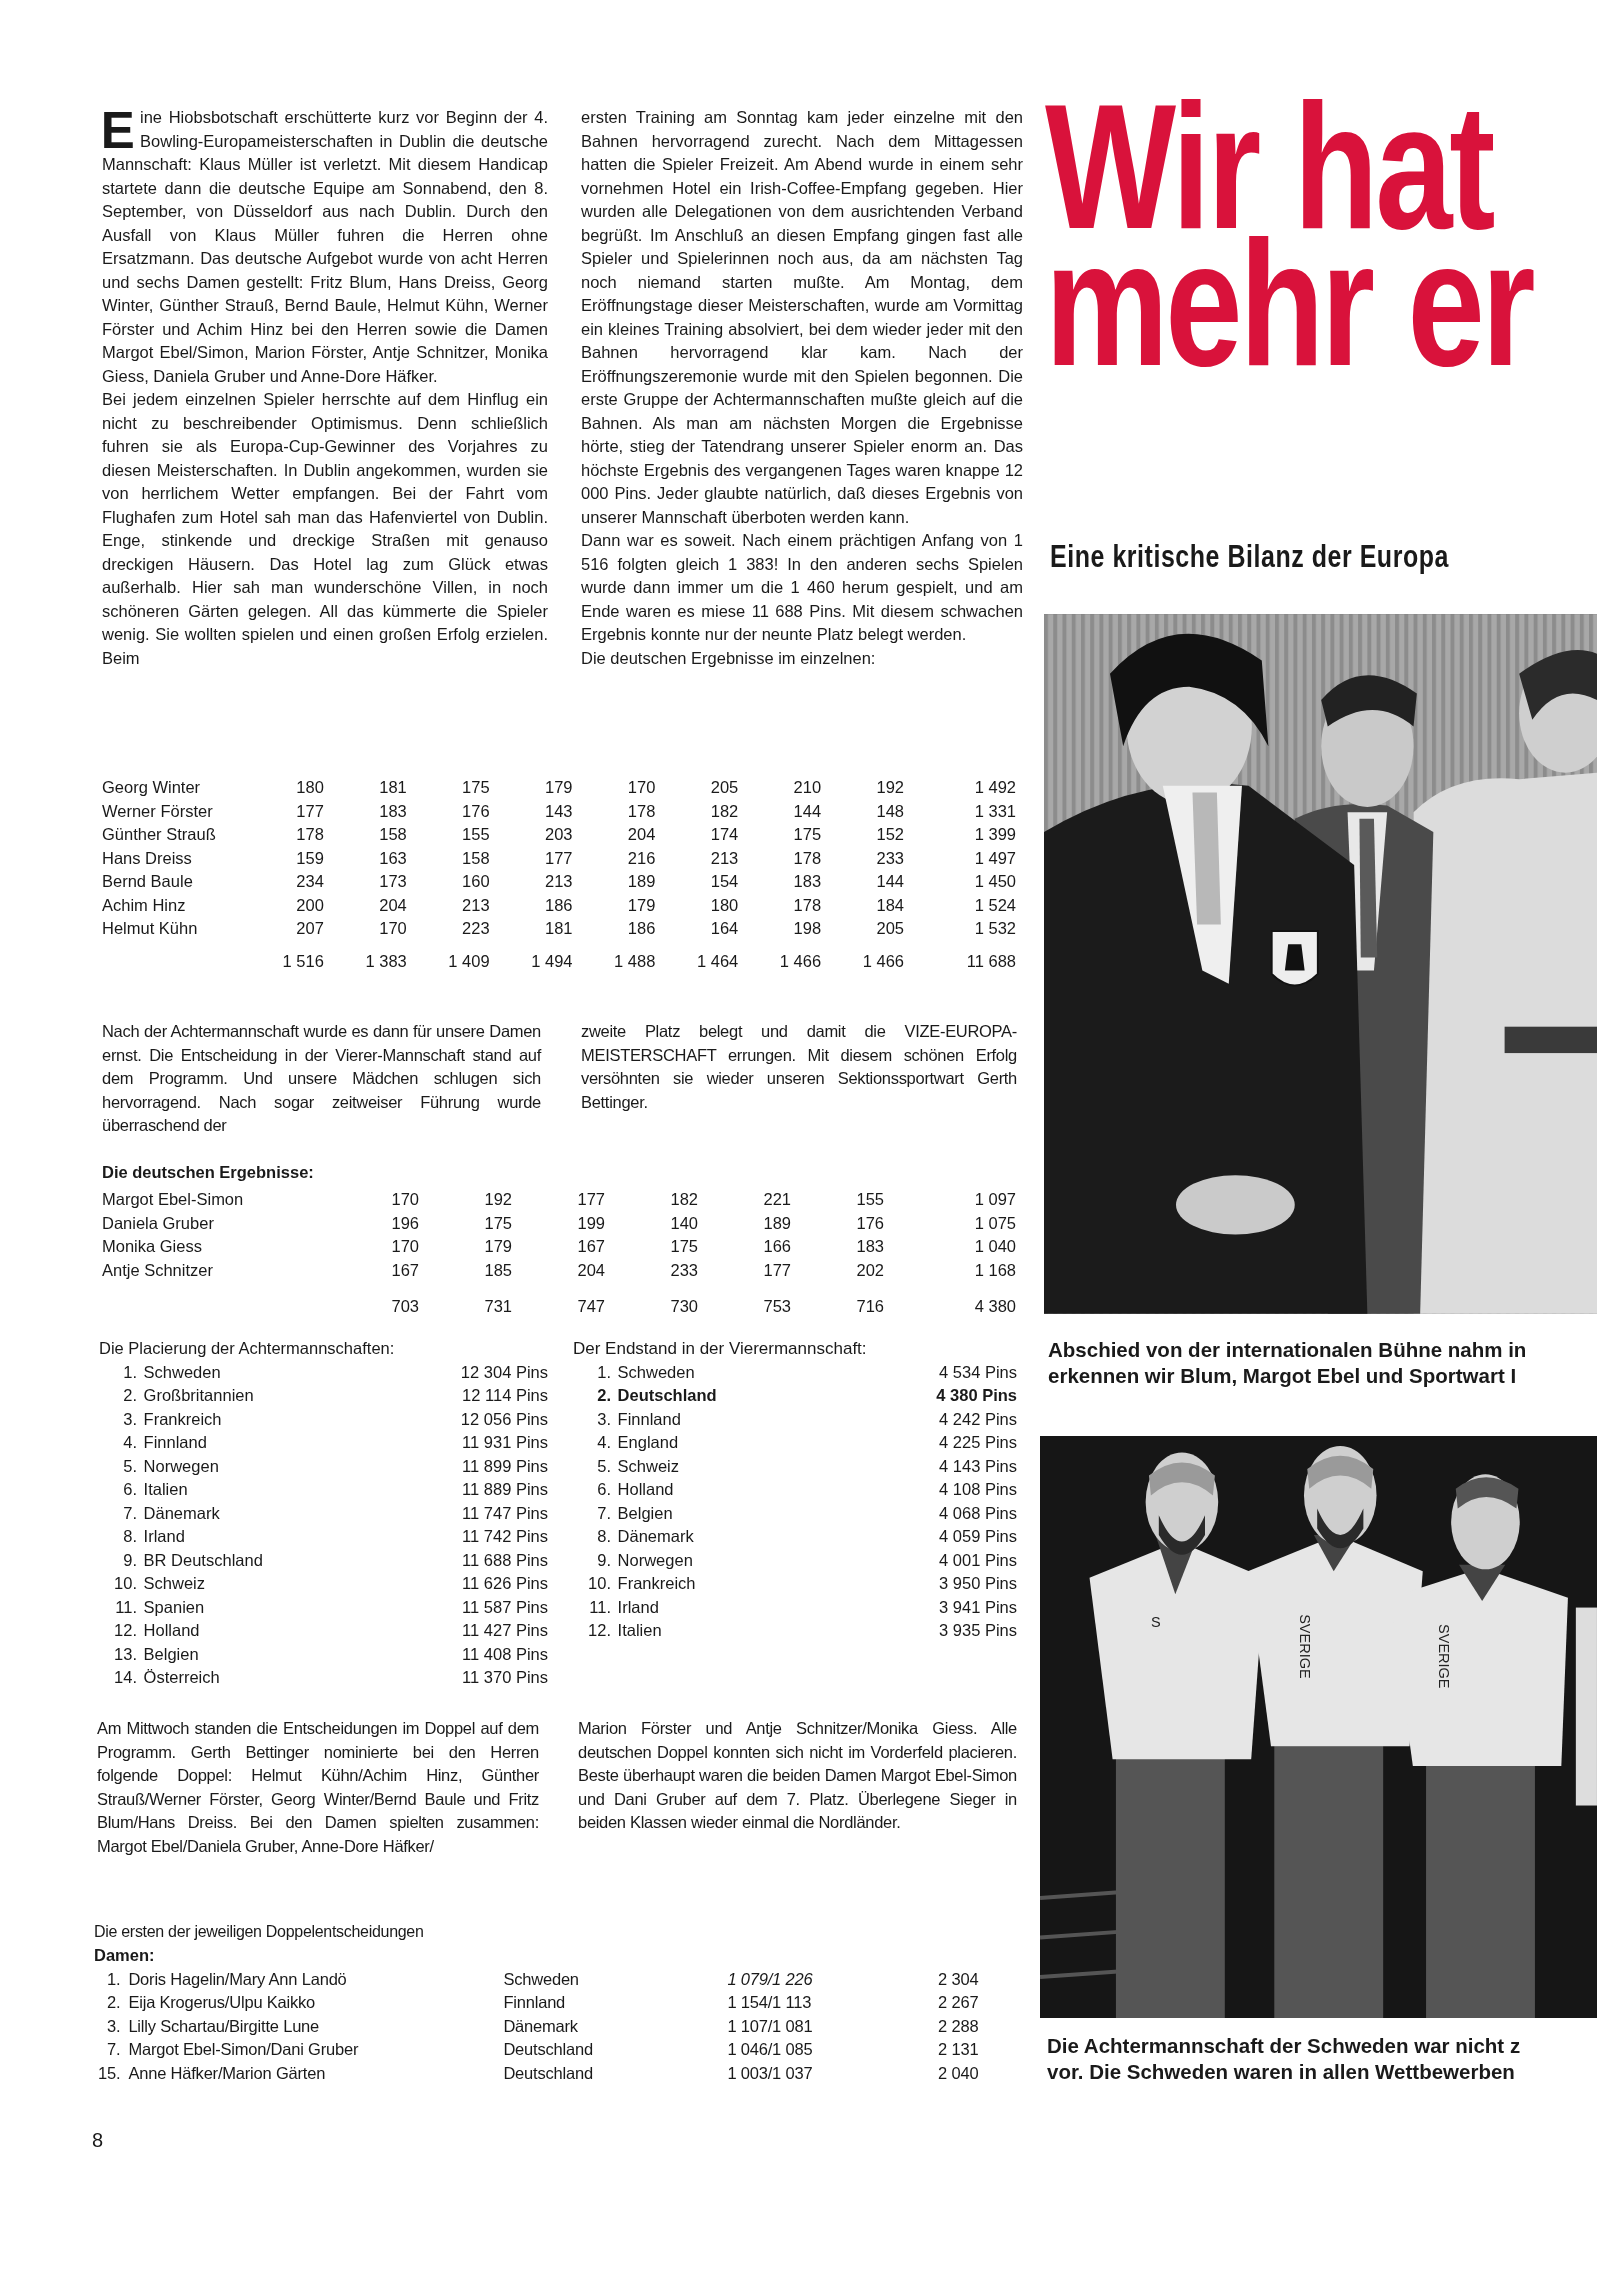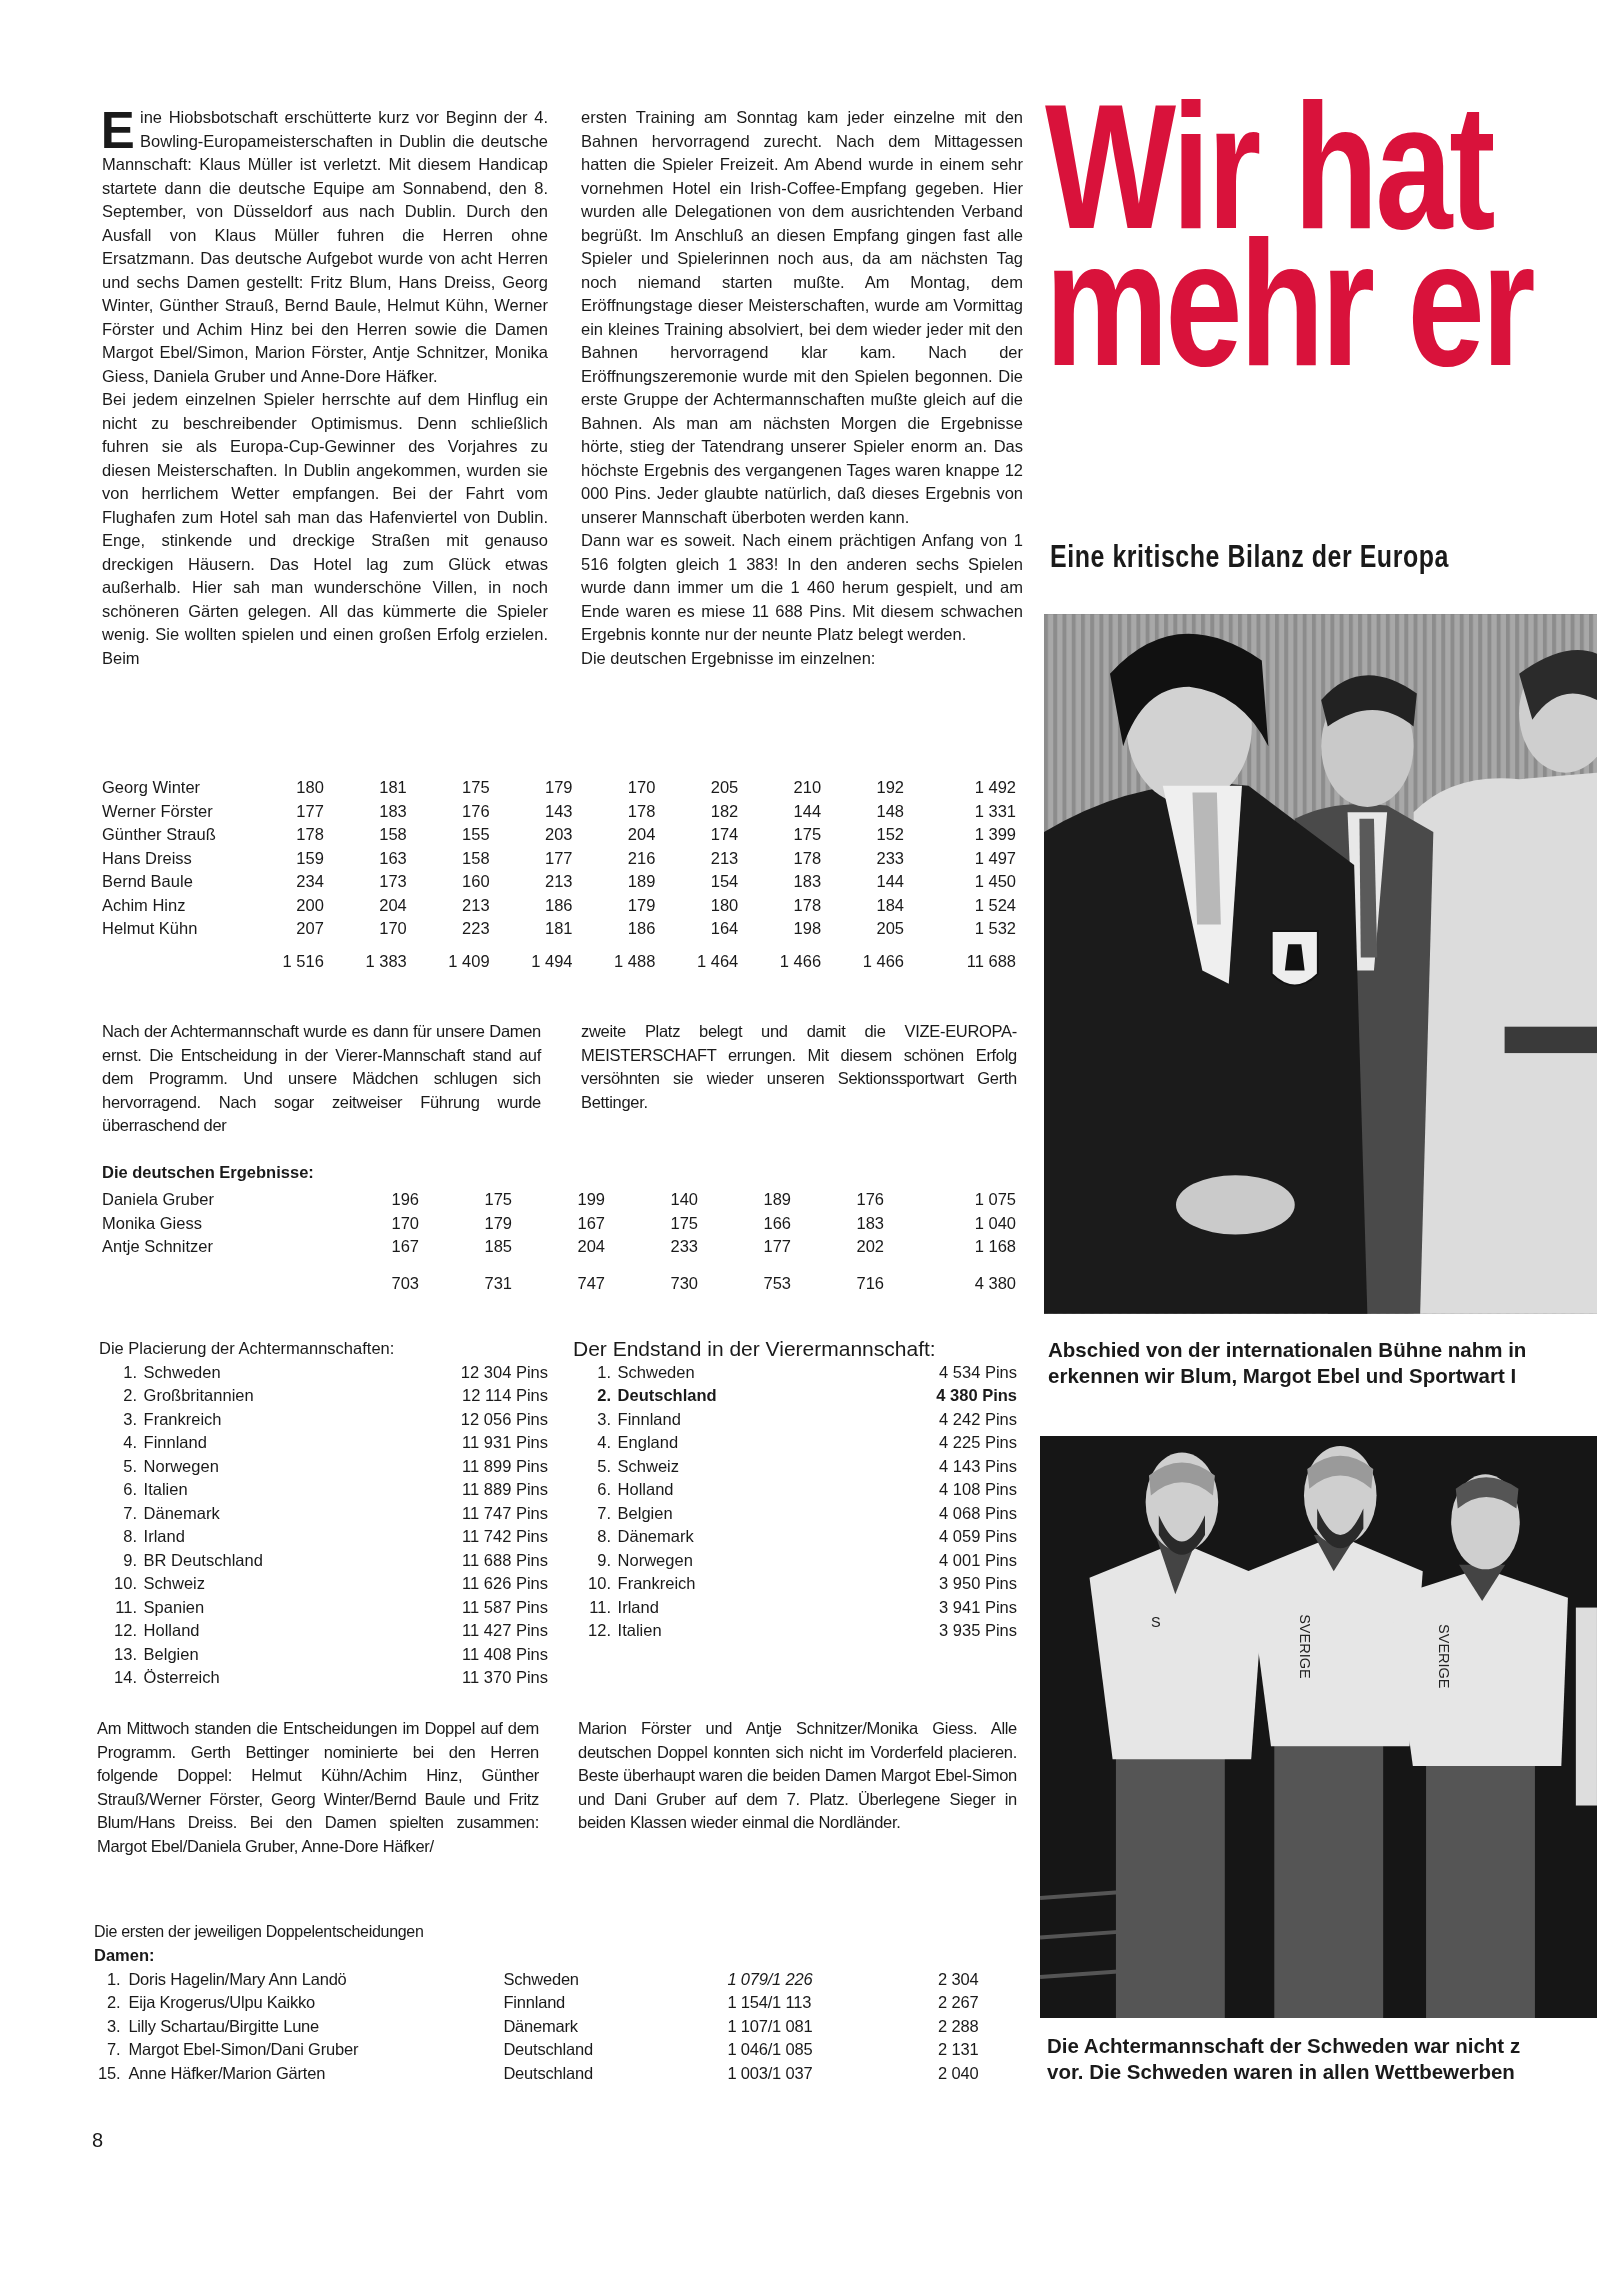--- a/index.html
+++ b/index.html
@@ -170,6 +170,16 @@
   </colgroup>
   <tbody id="women-body">
       <tr>
+        <td>Margot Ebel-Simon</td>
+        <td class="num">170</td>
+        <td class="num">192</td>
+        <td class="num">177</td>
+        <td class="num">182</td>
+        <td class="num">221</td>
+        <td class="num">155</td>
+        <td class="num">1 097</td>
+      </tr>
+      <tr>
         <td>Daniela Gruber</td>
         <td class="num">196</td>
         <td class="num">175</td>

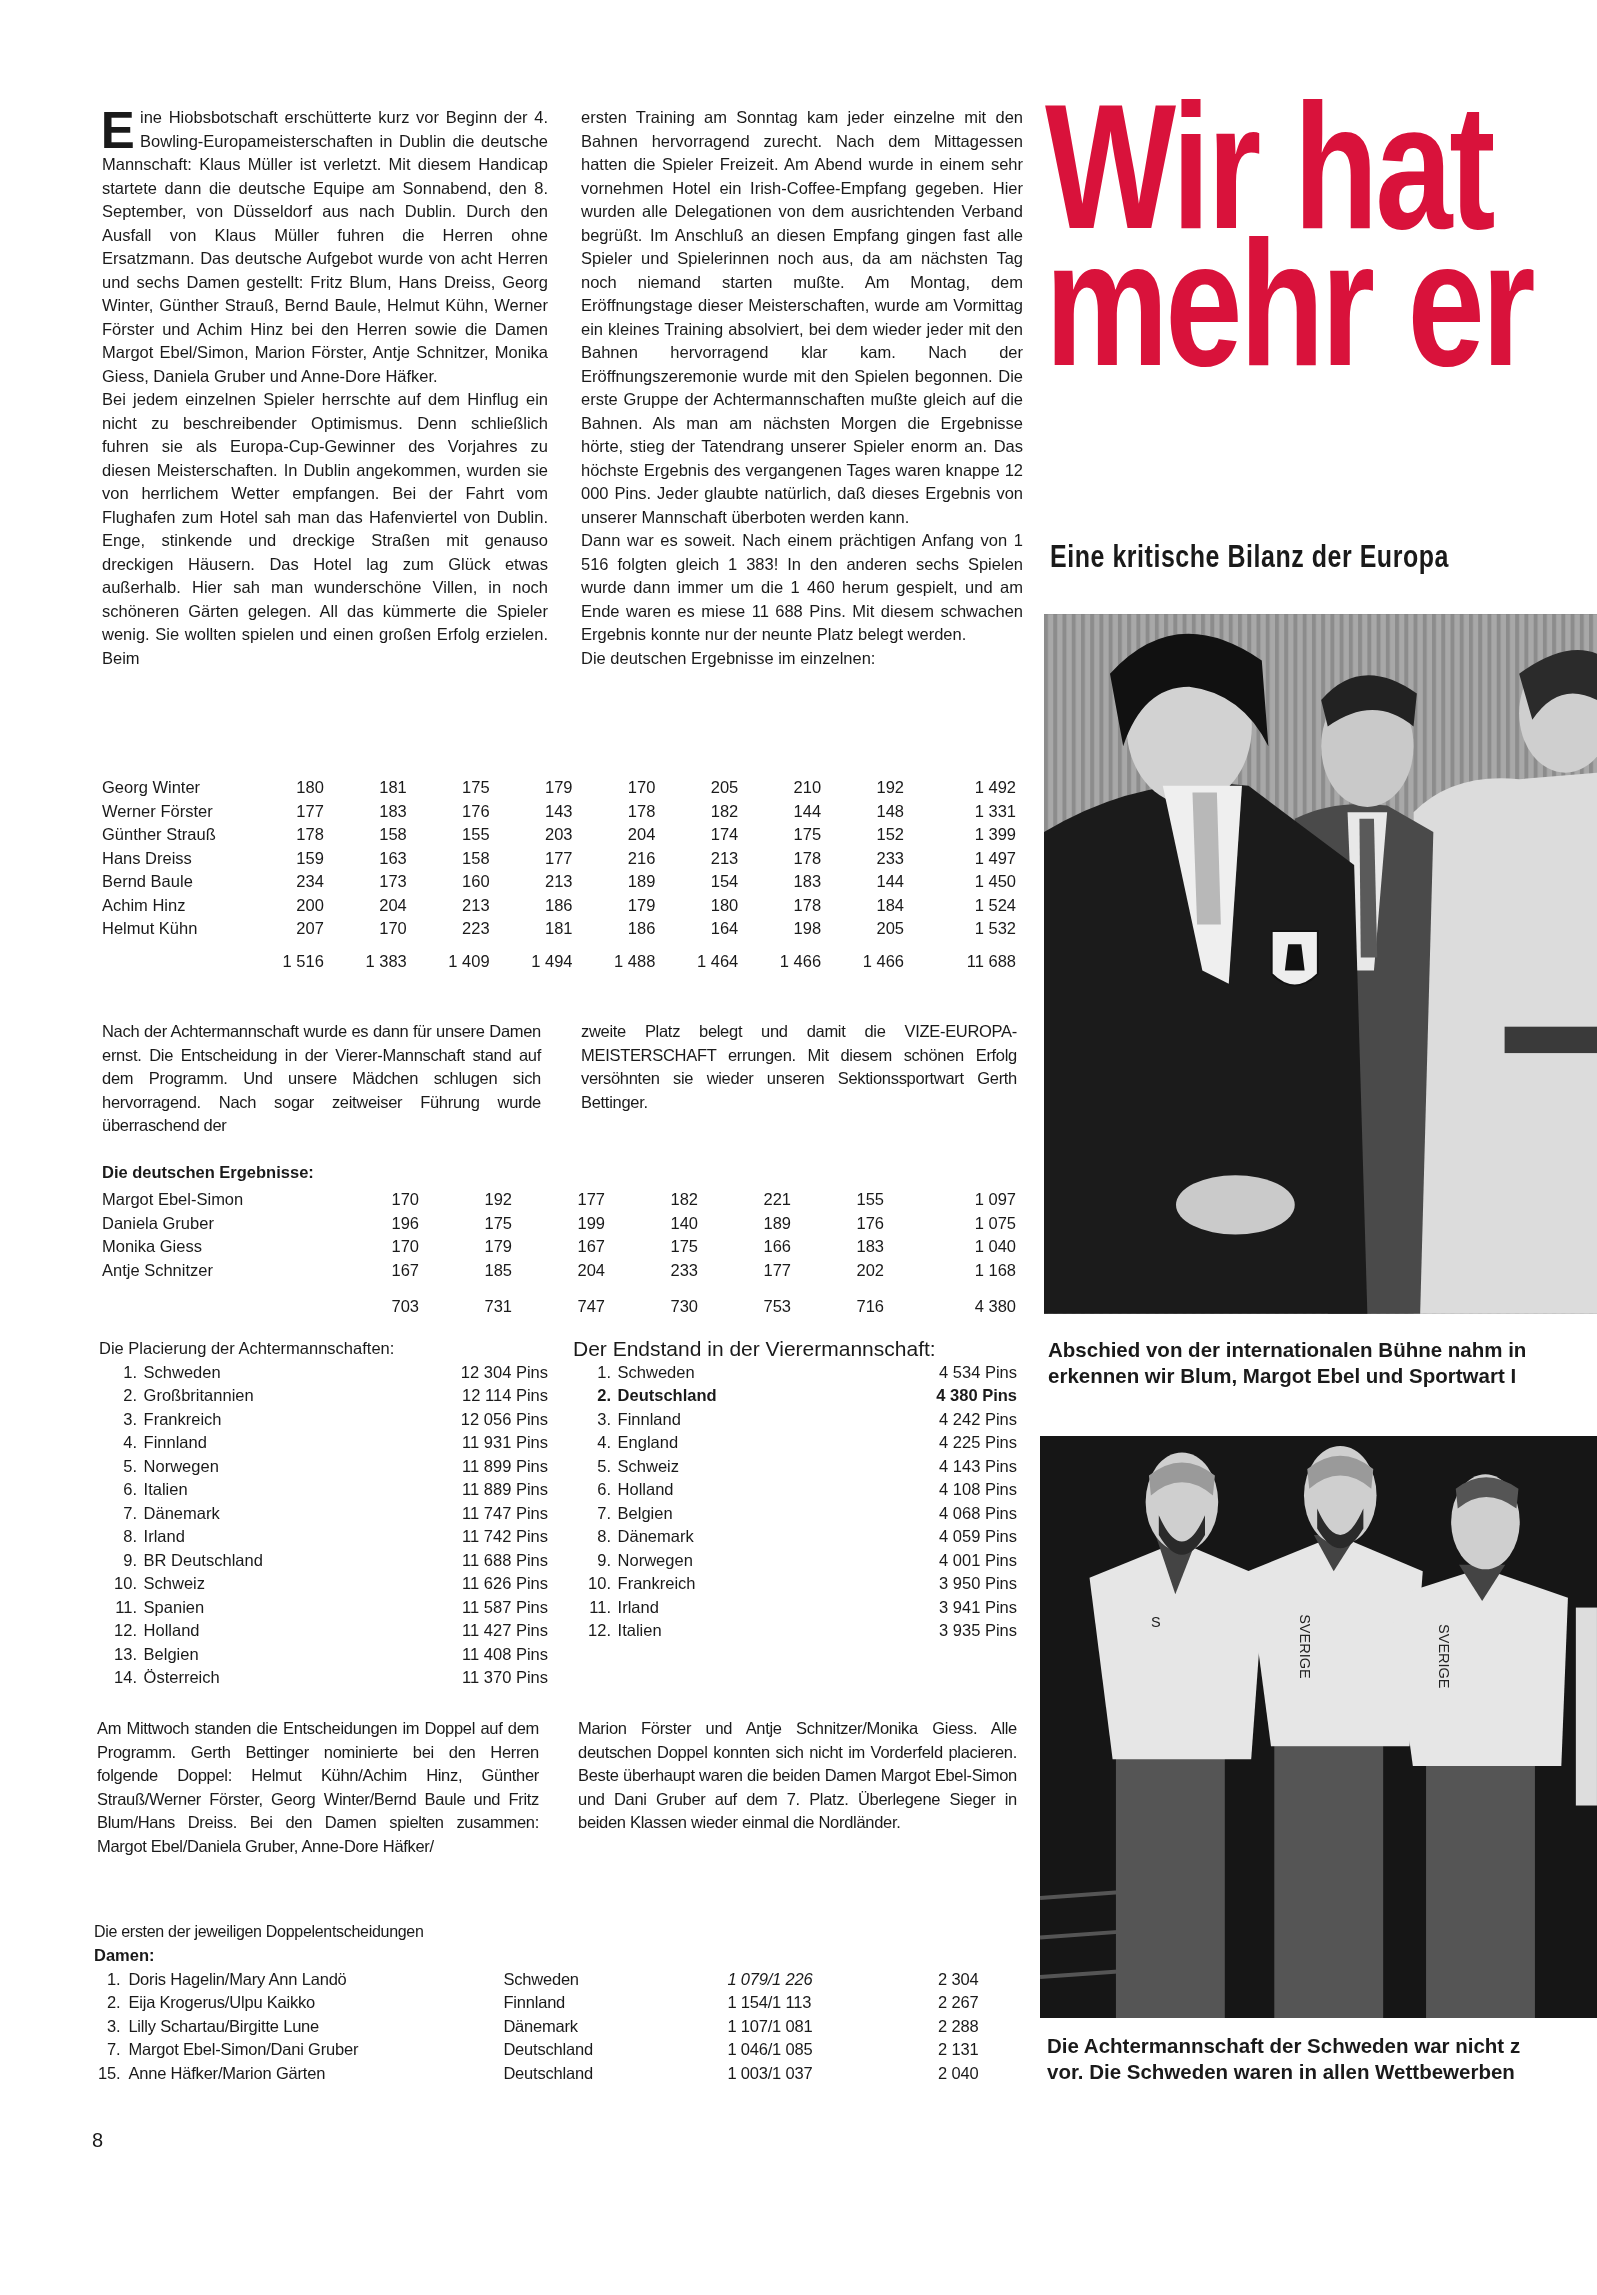--- a/index.html
+++ b/index.html
@@ -299,7 +299,7 @@
 </div>
 
 <div class="abs" style="left:573px;top:1337px;width:444px;">
-  <div style="font-size:21px;height:23.5px;line-height:23.5px;">Der Endstand in der Vierermannschaft:</div>
+  <div style="font-size:17px;height:23.5px;line-height:23.5px;">Der Endstand in der Vierermannschaft:</div>
   <div id="four-list">
       <div class="rowline">
         <span style="display: inline-block; width: 38px; text-align: right; padding-right: 6.6px;">1.</span>

